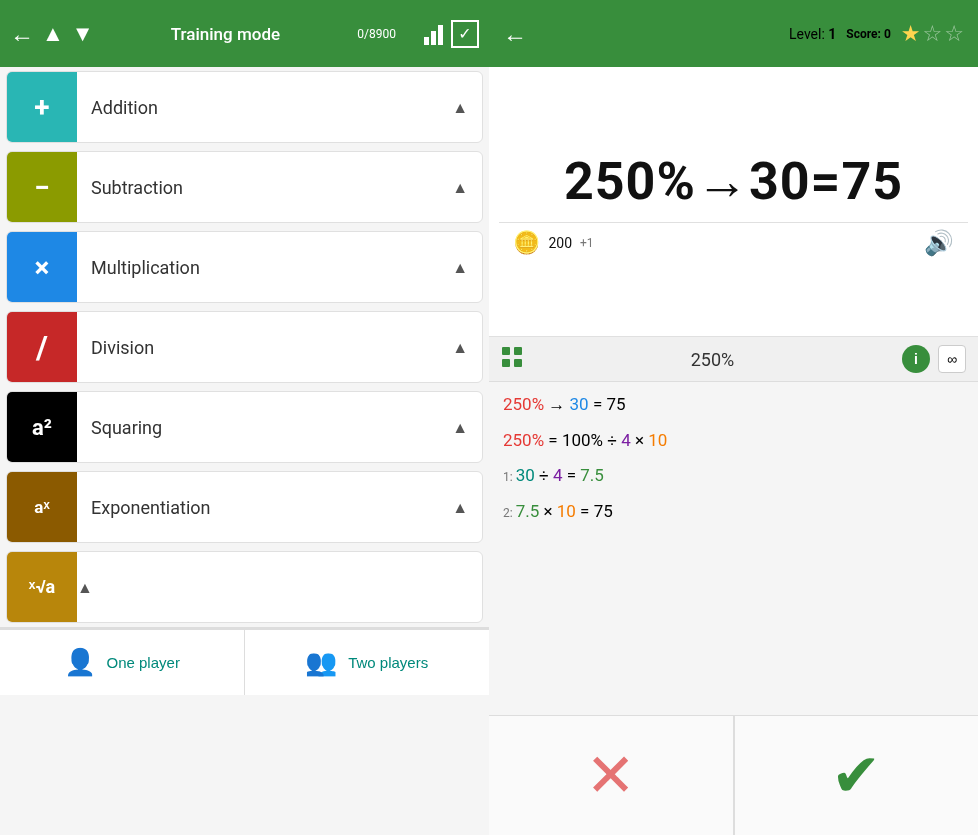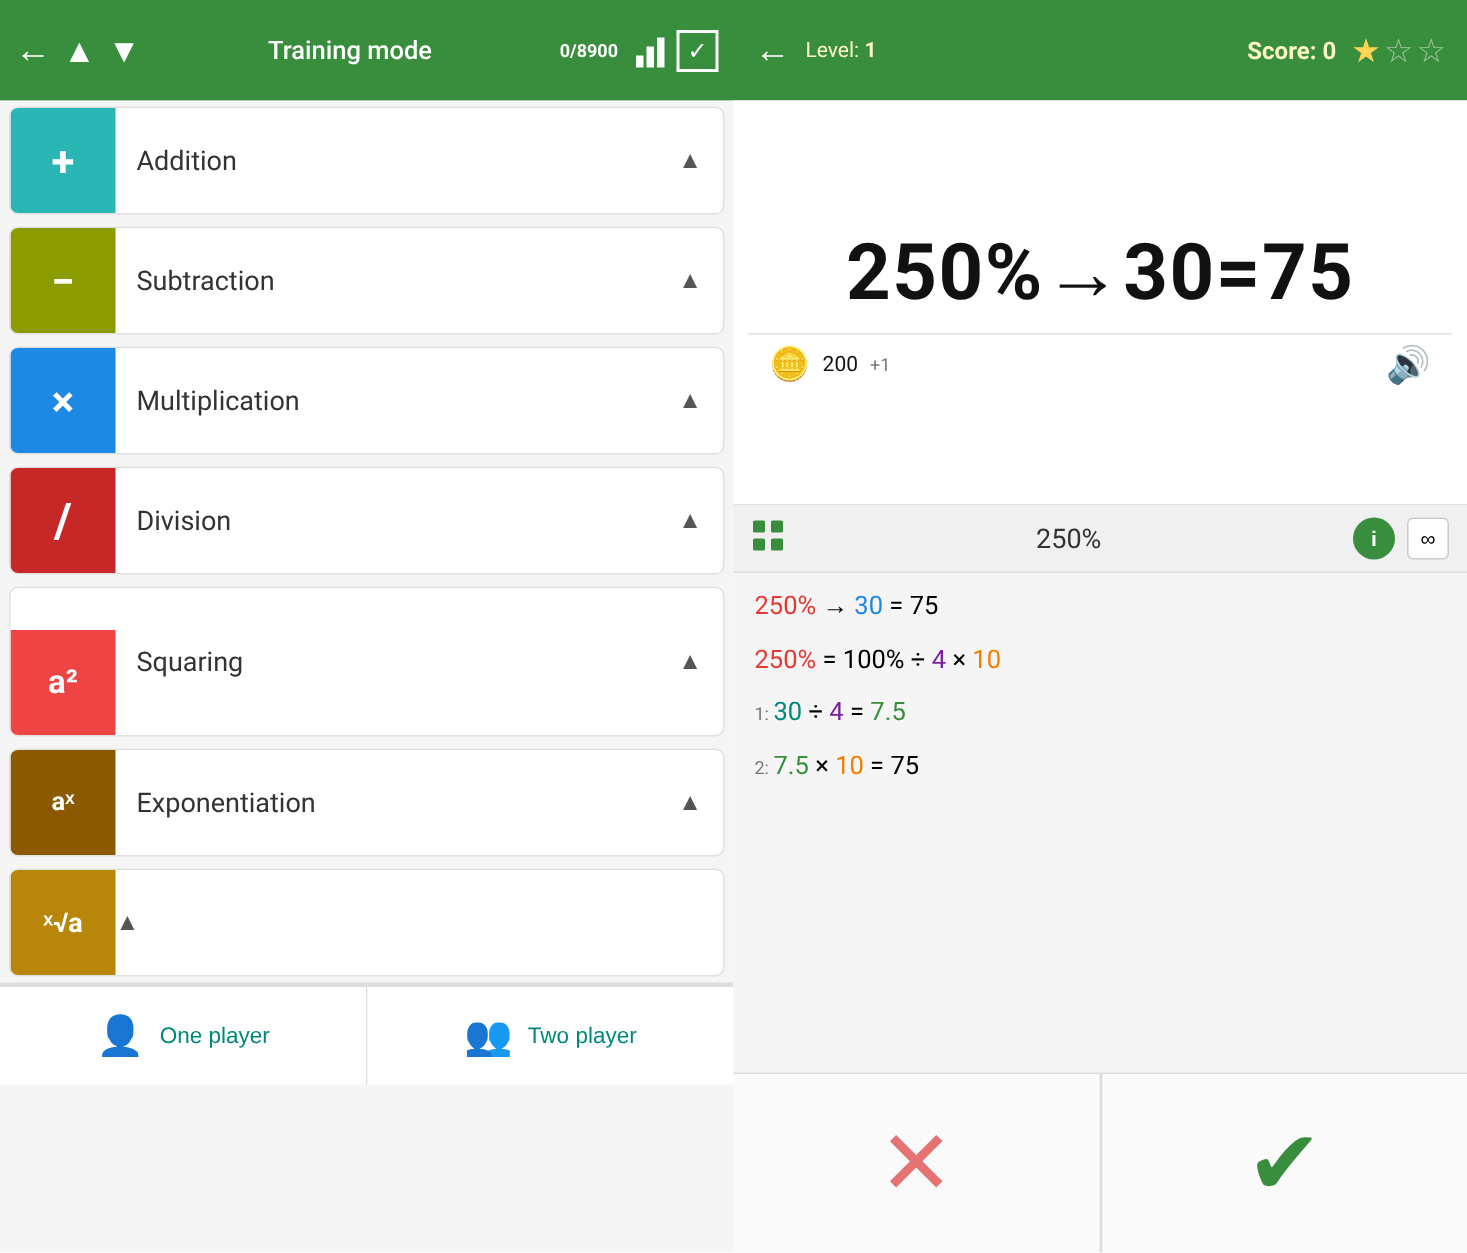--- a/index.html
+++ b/index.html
@@ -110,8 +110,7 @@
       display: flex;
       flex-direction: column;
       align-items: flex-end;
-      margin-right: 4px;
-      font-weight: bold;
+      margin-right: 20px;
     }
     .counter-text {
       color: white;

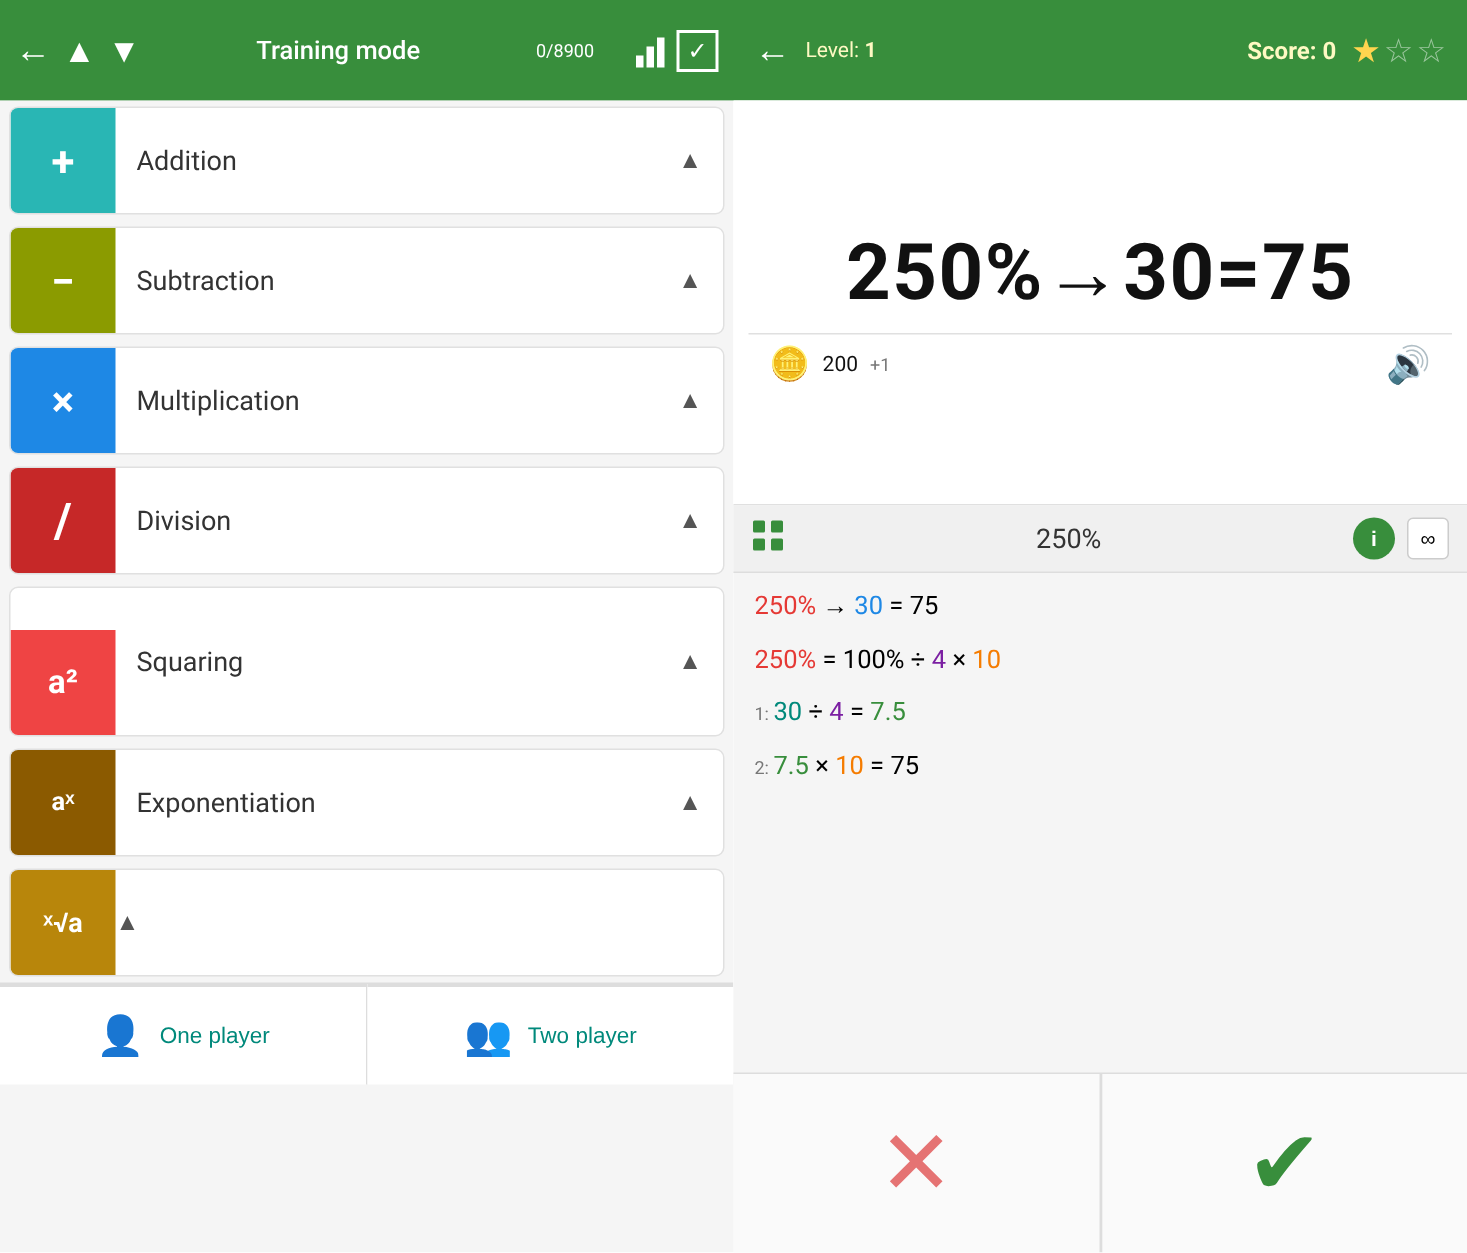--- a/index.html
+++ b/index.html
@@ -86,9 +86,10 @@
     }
 
     .level-info {
-      color: #fef9c3;
+      color: #000000;
       font-size: 14px;
       flex: 1;
+      text-align: right;
     }
     .level-info .level-line { font-size: 14px; }
     .level-info .ex-line { font-size: 14px; font-weight: bold; }

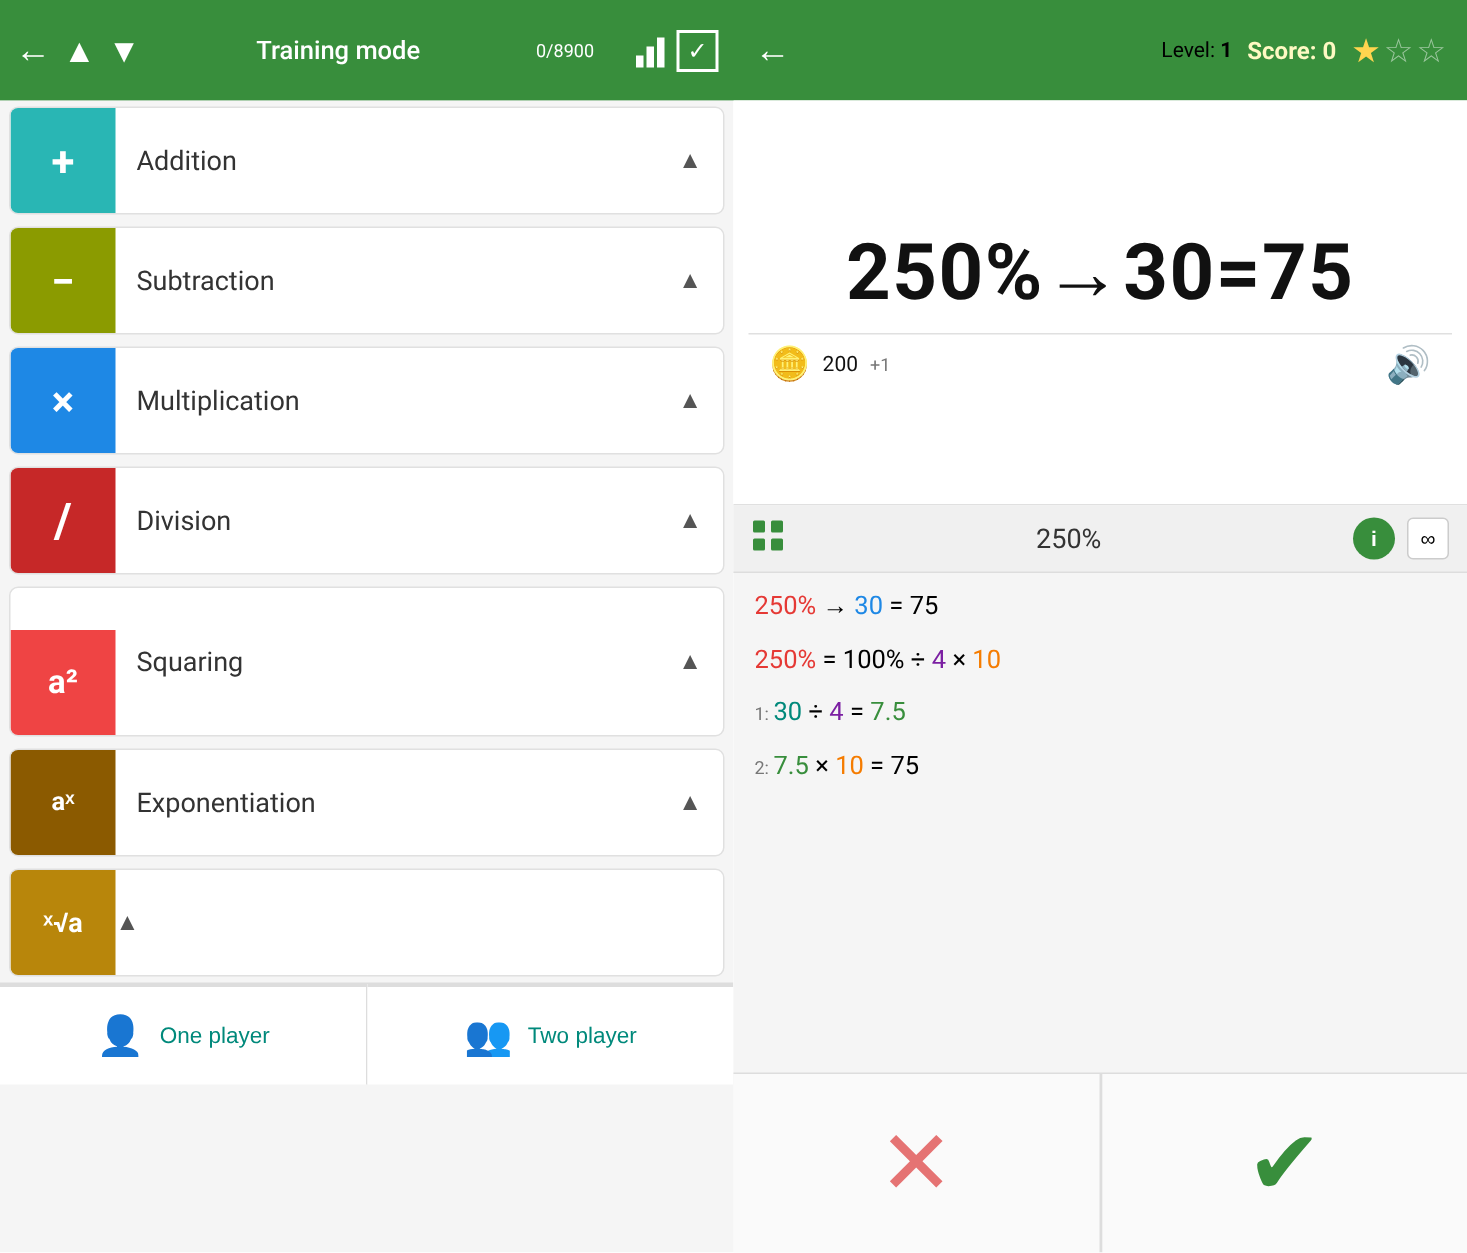--- a/index.html
+++ b/index.html
@@ -95,8 +95,8 @@
     .level-info .ex-line { font-size: 14px; font-weight: bold; }
 
     .score-label {
-      color: #fef9c3;
-      font-size: 16px;
+      color: #000000;
+      font-size: 12px;
       font-weight: bold;
     }
 

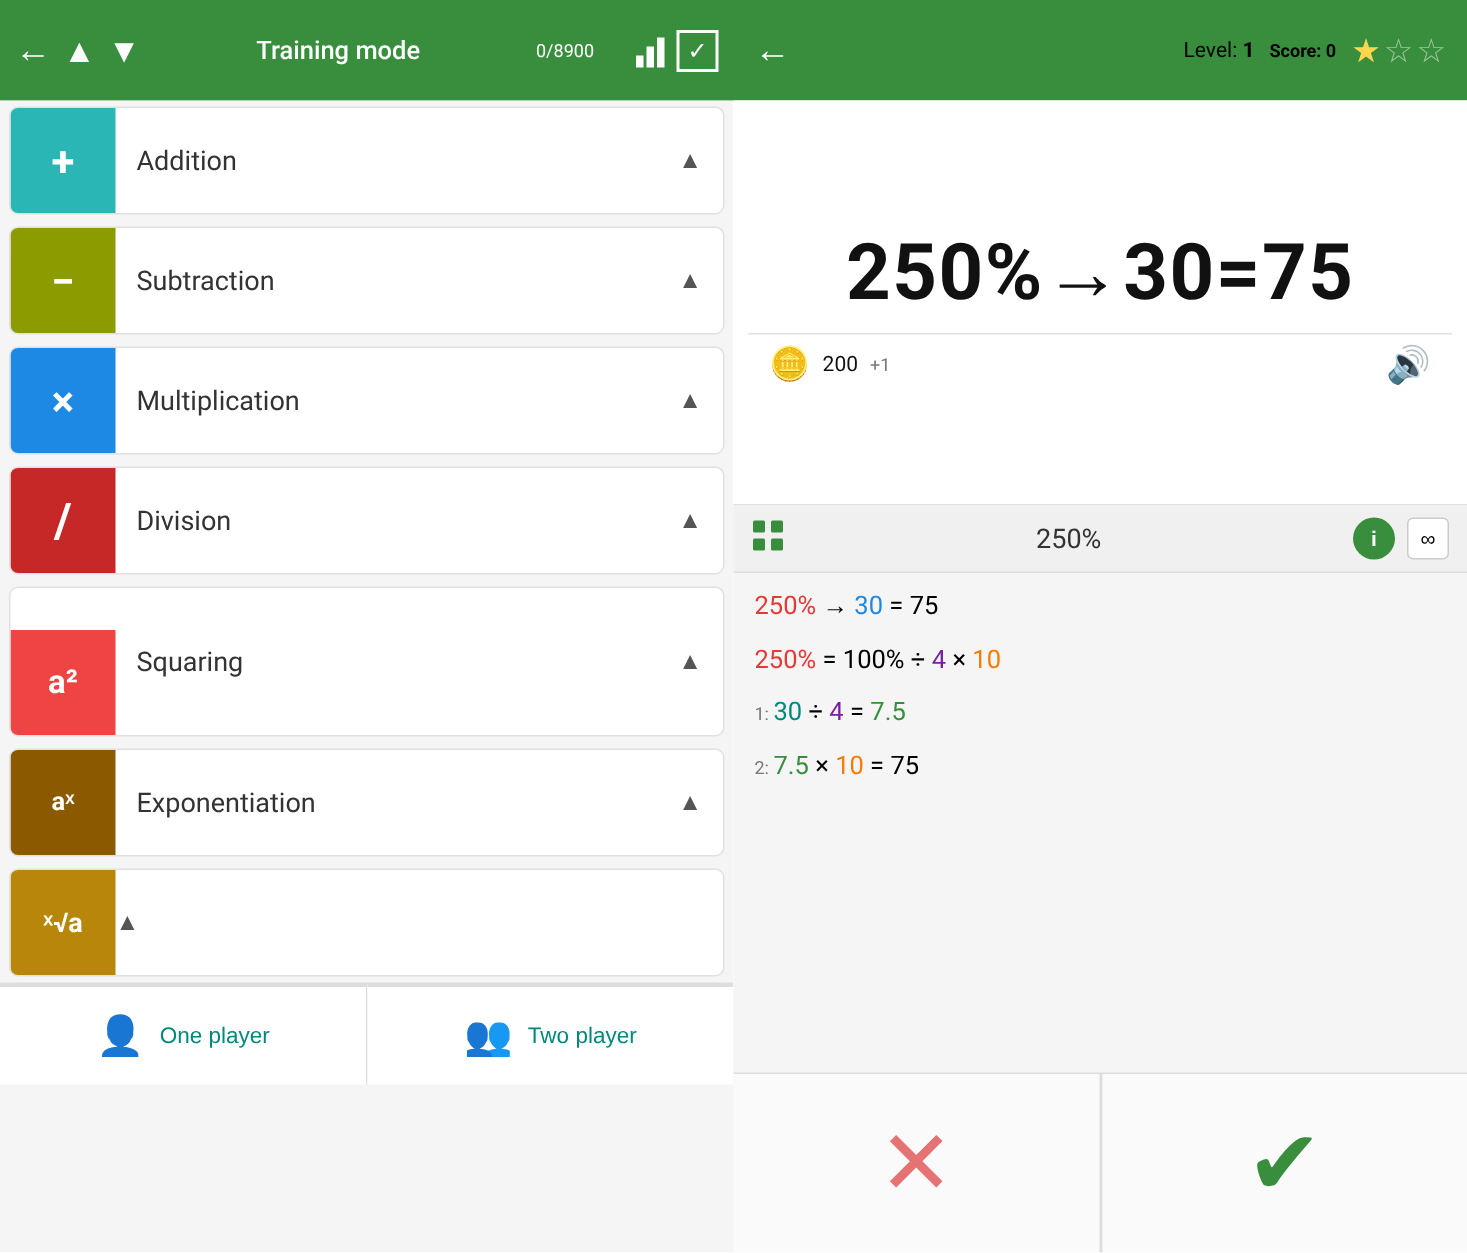--- a/index.html
+++ b/index.html
@@ -174,7 +174,7 @@
     .icon-subtraction { background: #8b9b00; }
     .icon-multiplication { background: #1e88e5; }
     .icon-division { background: #c62828; }
-    .icon-squaring { background: #ef4444; margin-top: 28px; }
+    .icon-squaring { background: #000000; }
     .icon-exponentiation { background: #8b5a00; }
     .icon-nthroot { background: #b8860b; }
 

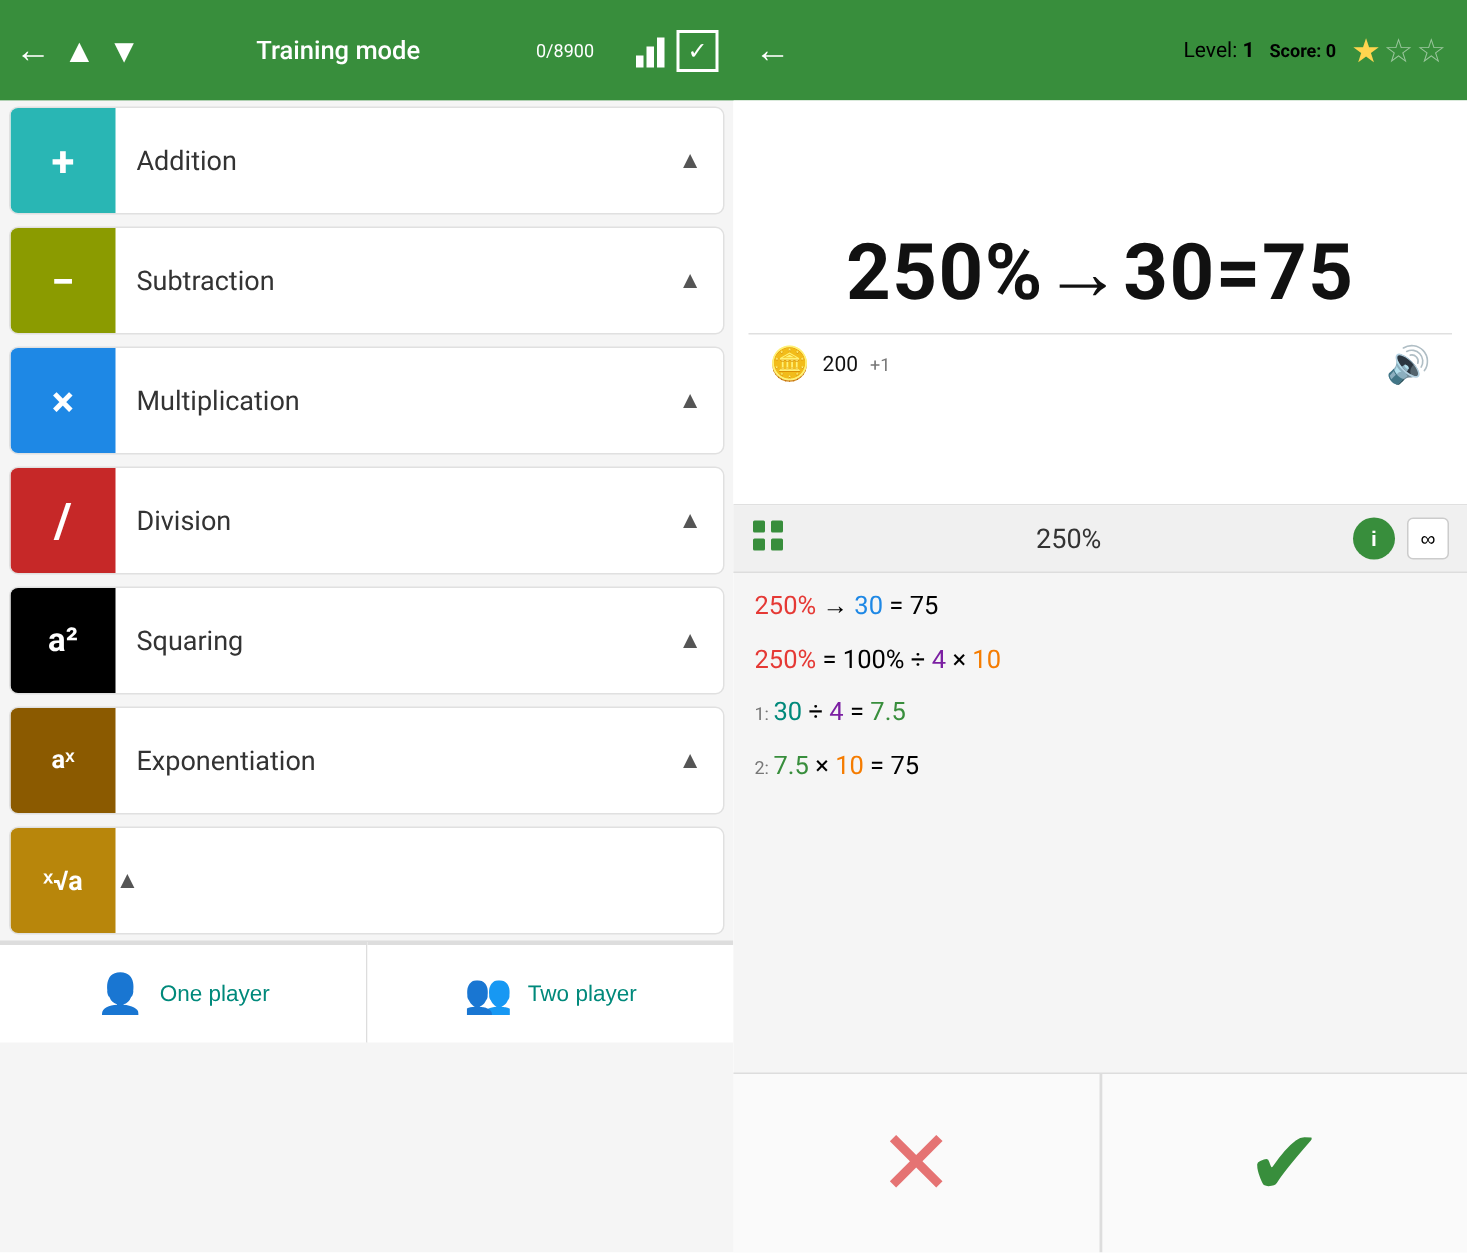--- a/index.html
+++ b/index.html
@@ -508,7 +508,7 @@
       </button>
       <button class="tab-btn">
         <span class="tab-icon">👥</span>
-        <span>Two player</span>
+        <span>Two players</span>
       </button>
     </div>
   </div>

